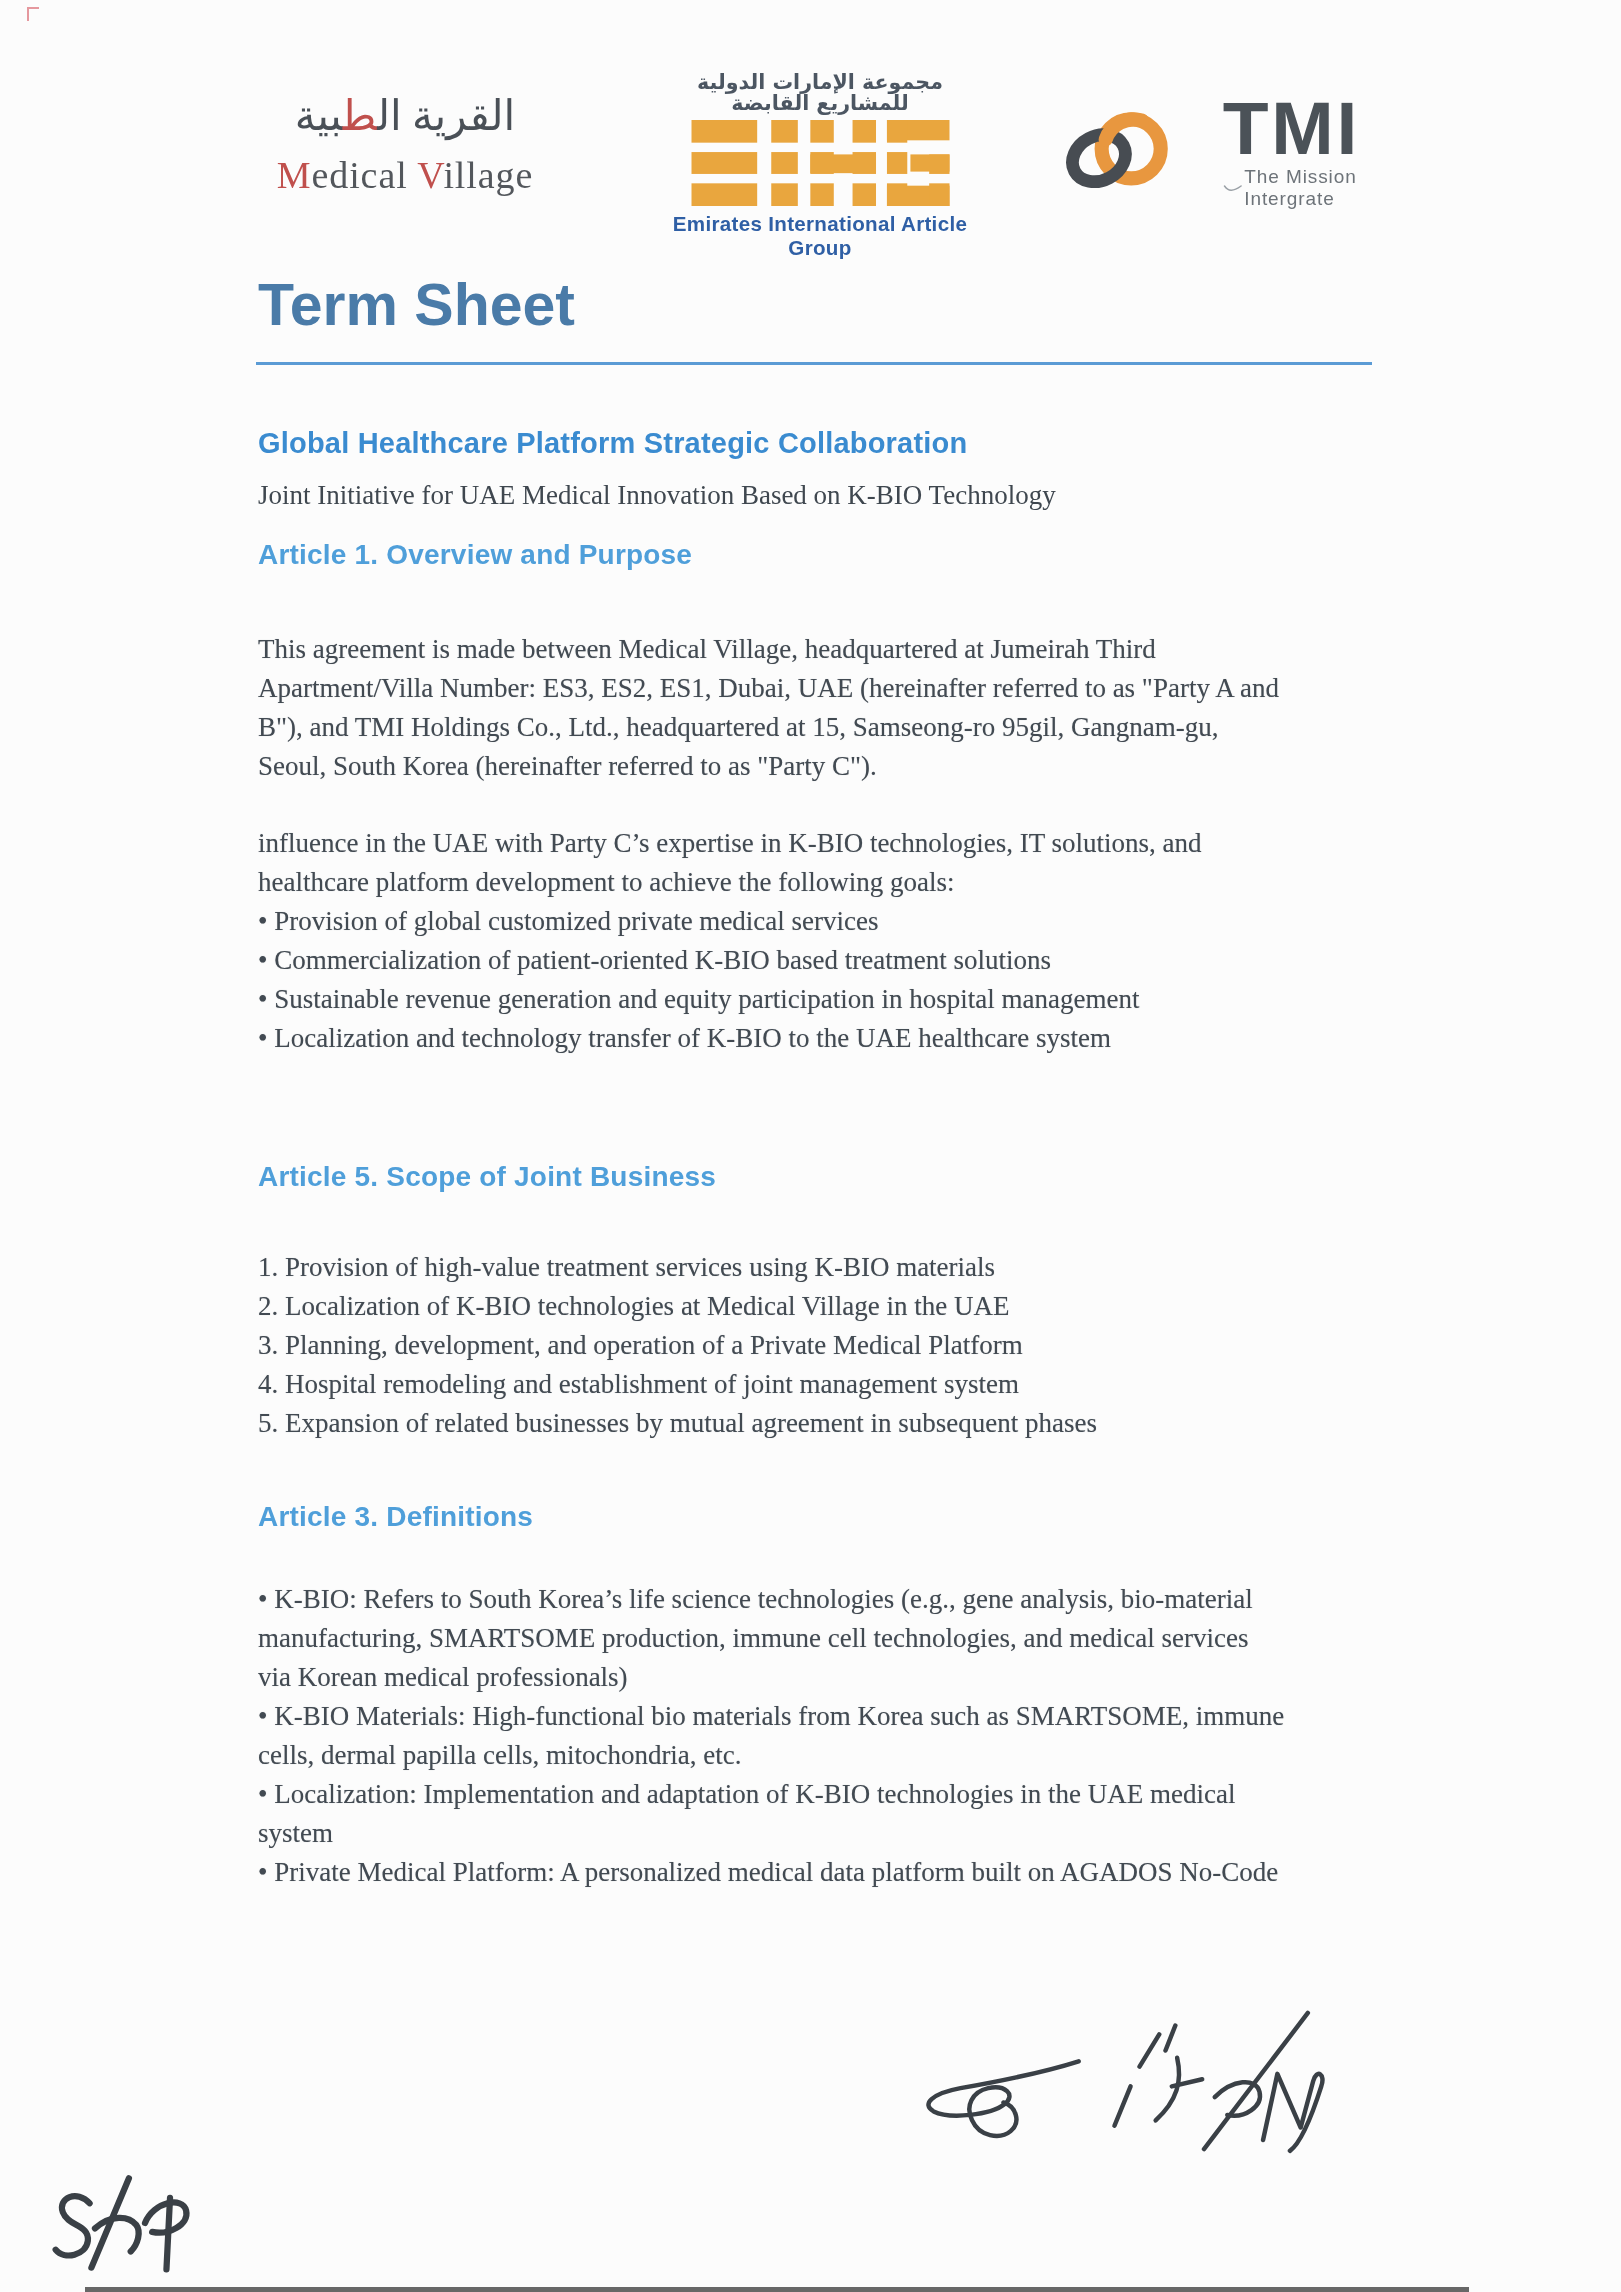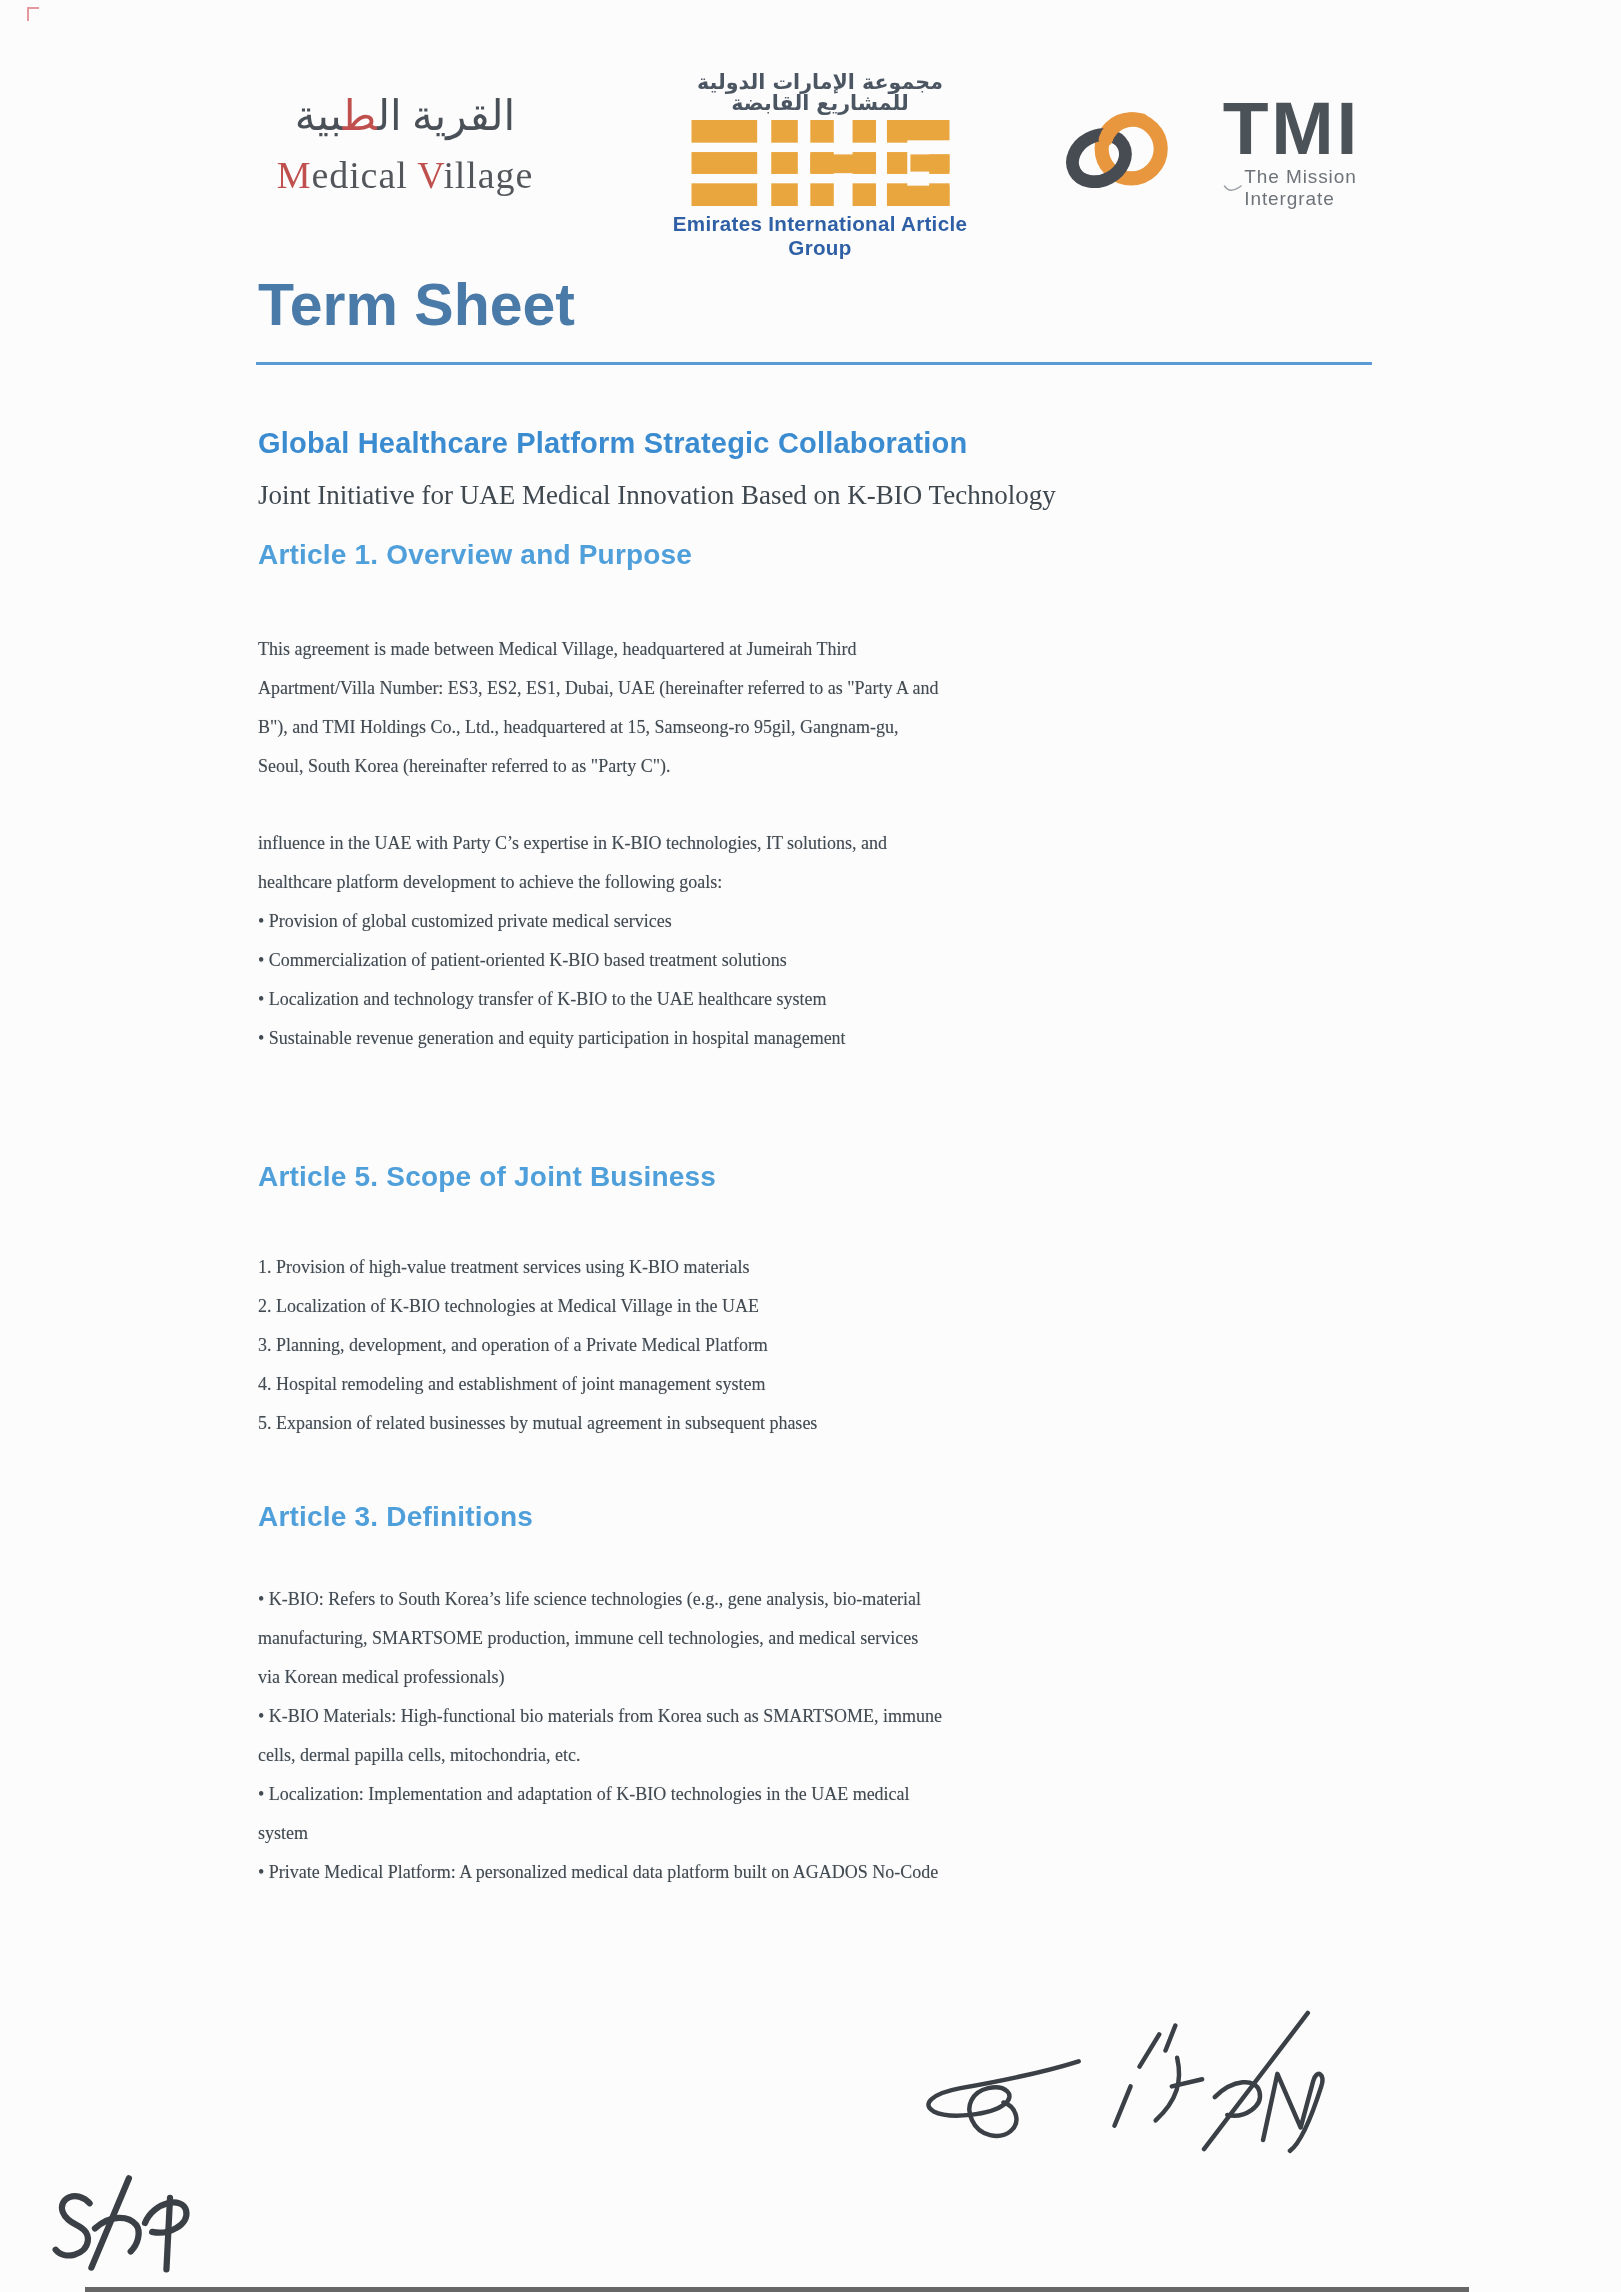--- a/index.html
+++ b/index.html
@@ -32,7 +32,7 @@
   .doc-heading{position:absolute;left:258px;top:427px;font-size:29px;font-weight:bold;color:#3a8bd0;letter-spacing:0.2px;}
   .doc-subheading{position:absolute;left:258px;top:480px;font-size:27px;color:#3f474f;}
   .art-head{position:absolute;left:258px;font-size:28px;font-weight:bold;color:#4f9fda;letter-spacing:0.2px;}
-  .body-block{position:absolute;left:258px;width:1173px;font-size:18px;line-height:39px;color:#424a52;}
+  .body-block{position:absolute;left:258px;width:1173px;font-size:27px;line-height:39px;color:#424a52;}
   .body-block div{height:39px;white-space:nowrap;text-shadow:0 0 0.9px rgba(66,74,82,.35);}
 
   

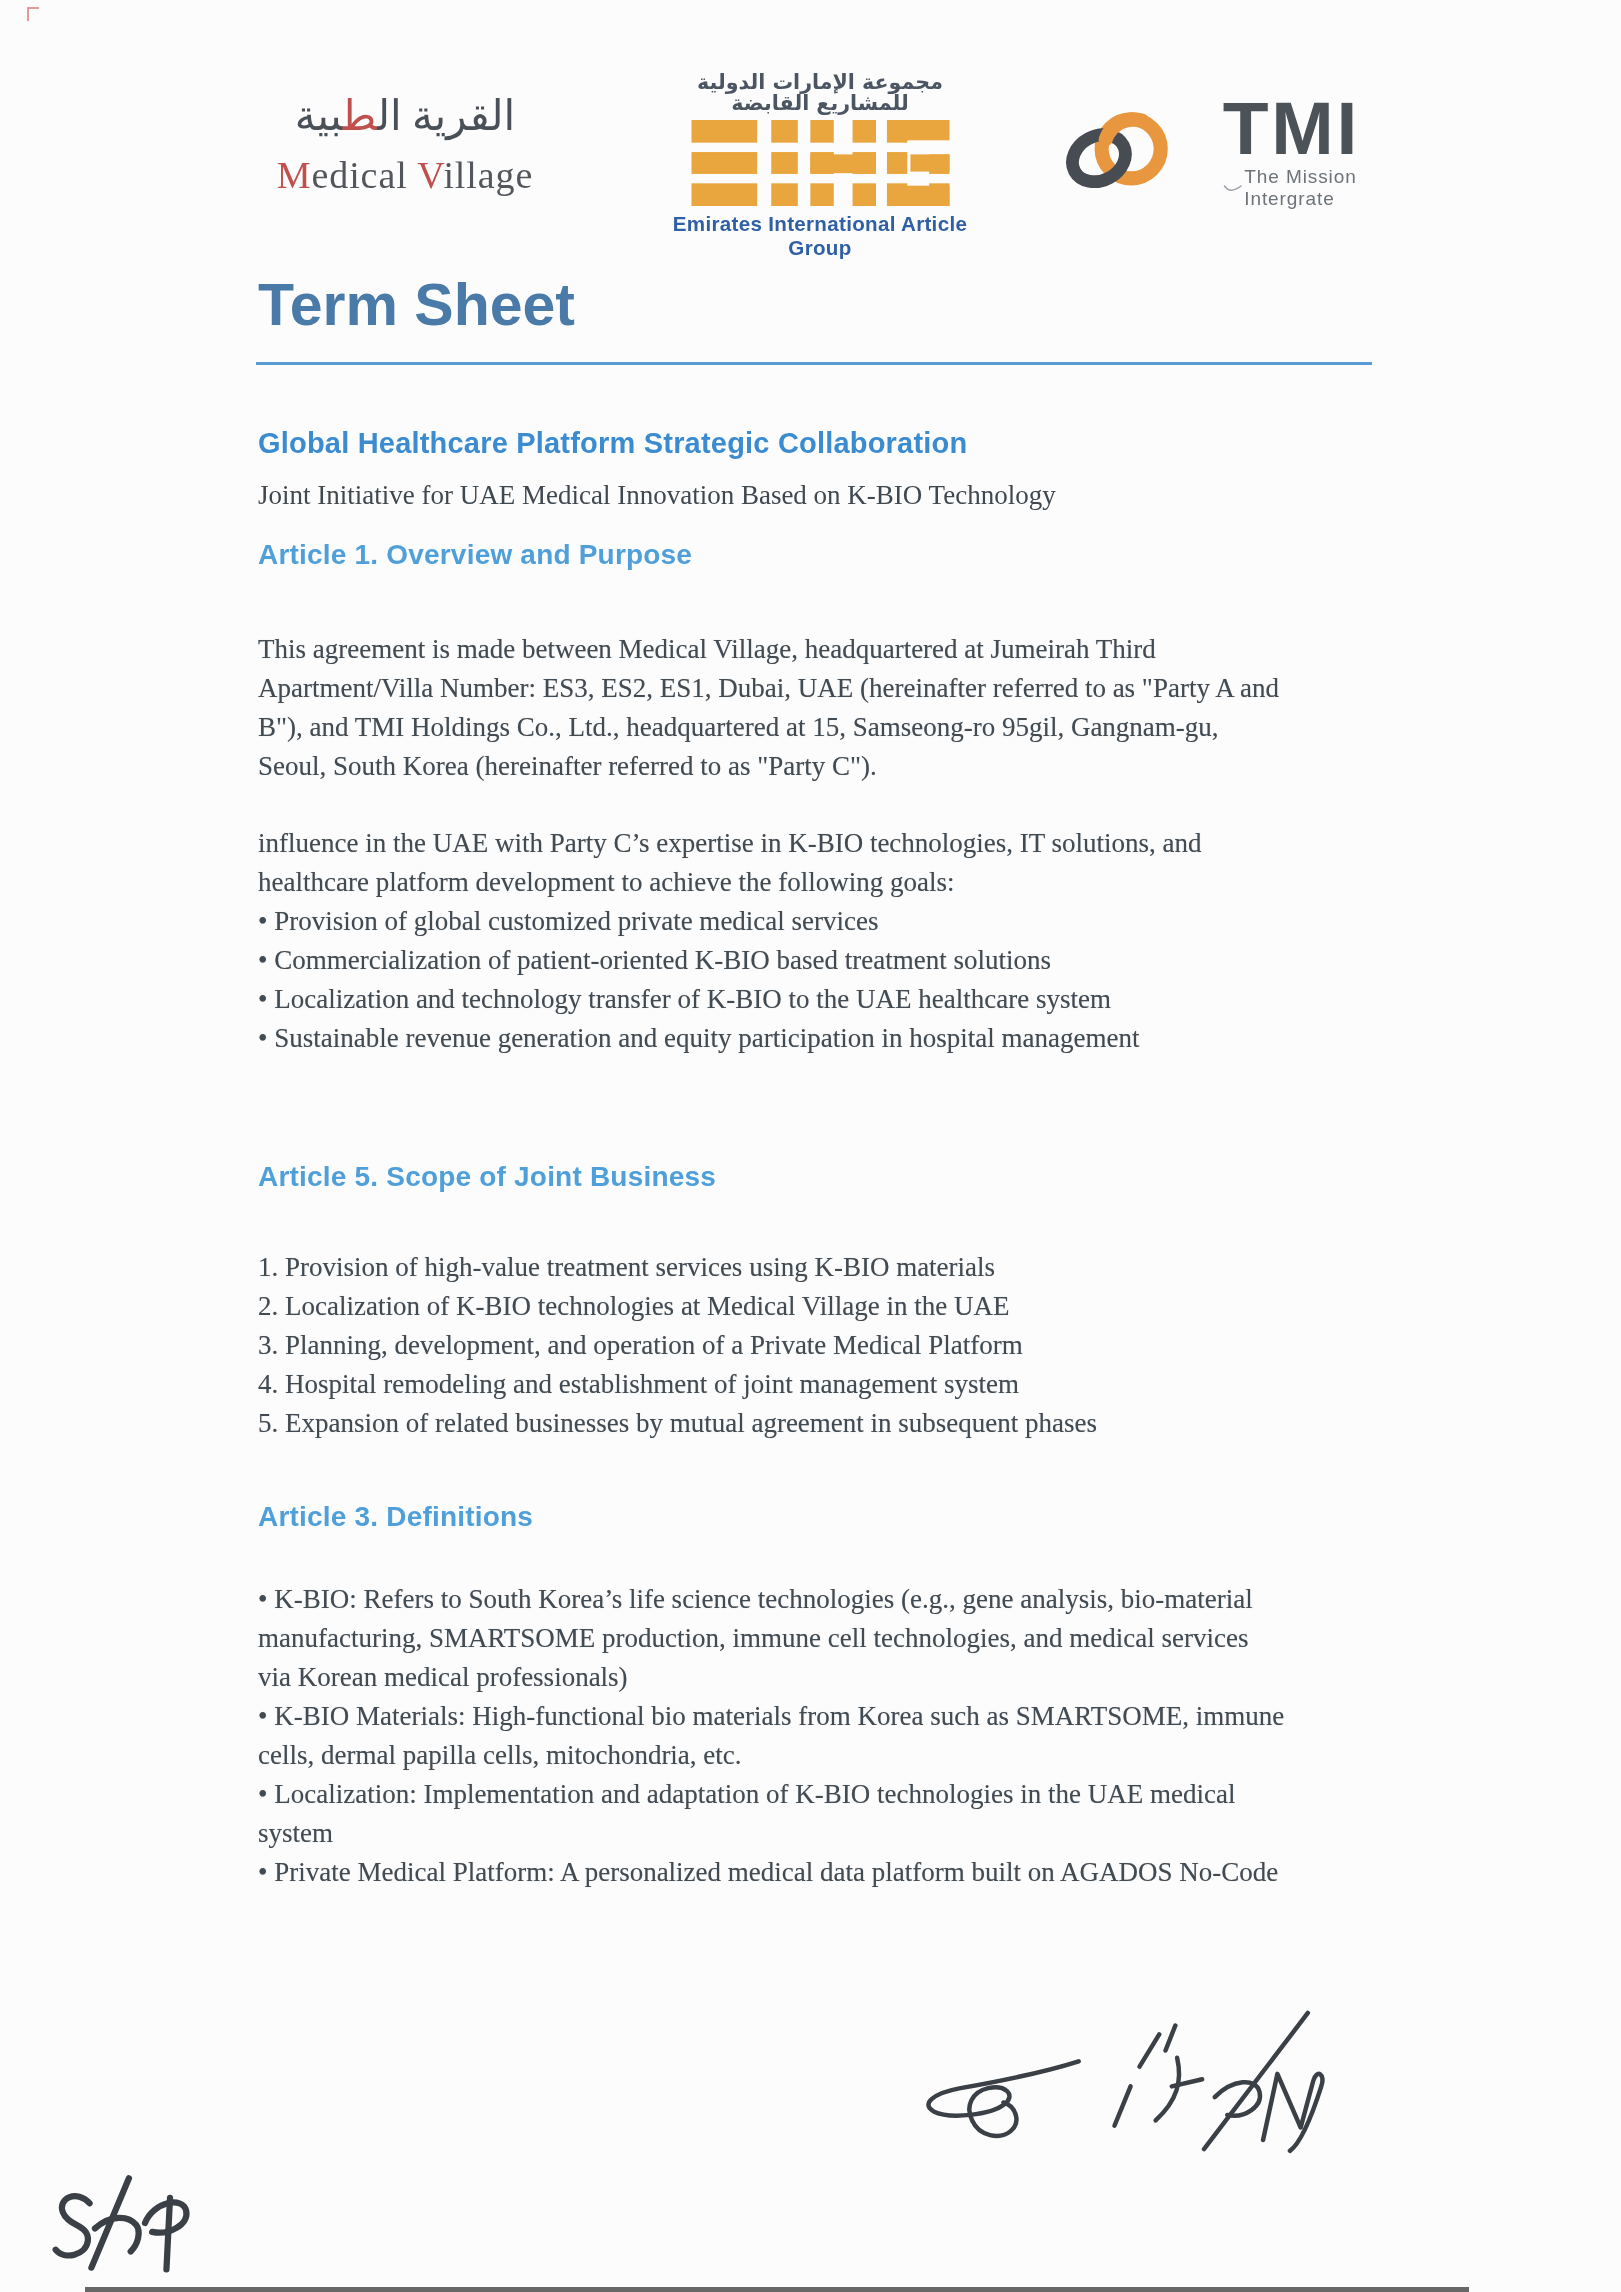--- a/index.html
+++ b/index.html
@@ -112,8 +112,8 @@
       <div>healthcare platform development to achieve the following goals:</div>
       <div>• Provision of global customized private medical services</div>
       <div>• Commercialization of patient-oriented K-BIO based treatment solutions</div>
+      <div>• Sustainable revenue generation and equity participation in hospital management</div>
       <div>• Localization and technology transfer of K-BIO to the UAE healthcare system</div>
-      <div>• Sustainable revenue generation and equity participation in hospital management</div>
     </div>
 
   <div class="art-head sans" style="top:1161px;">Article 5. Scope of Joint Business</div>

